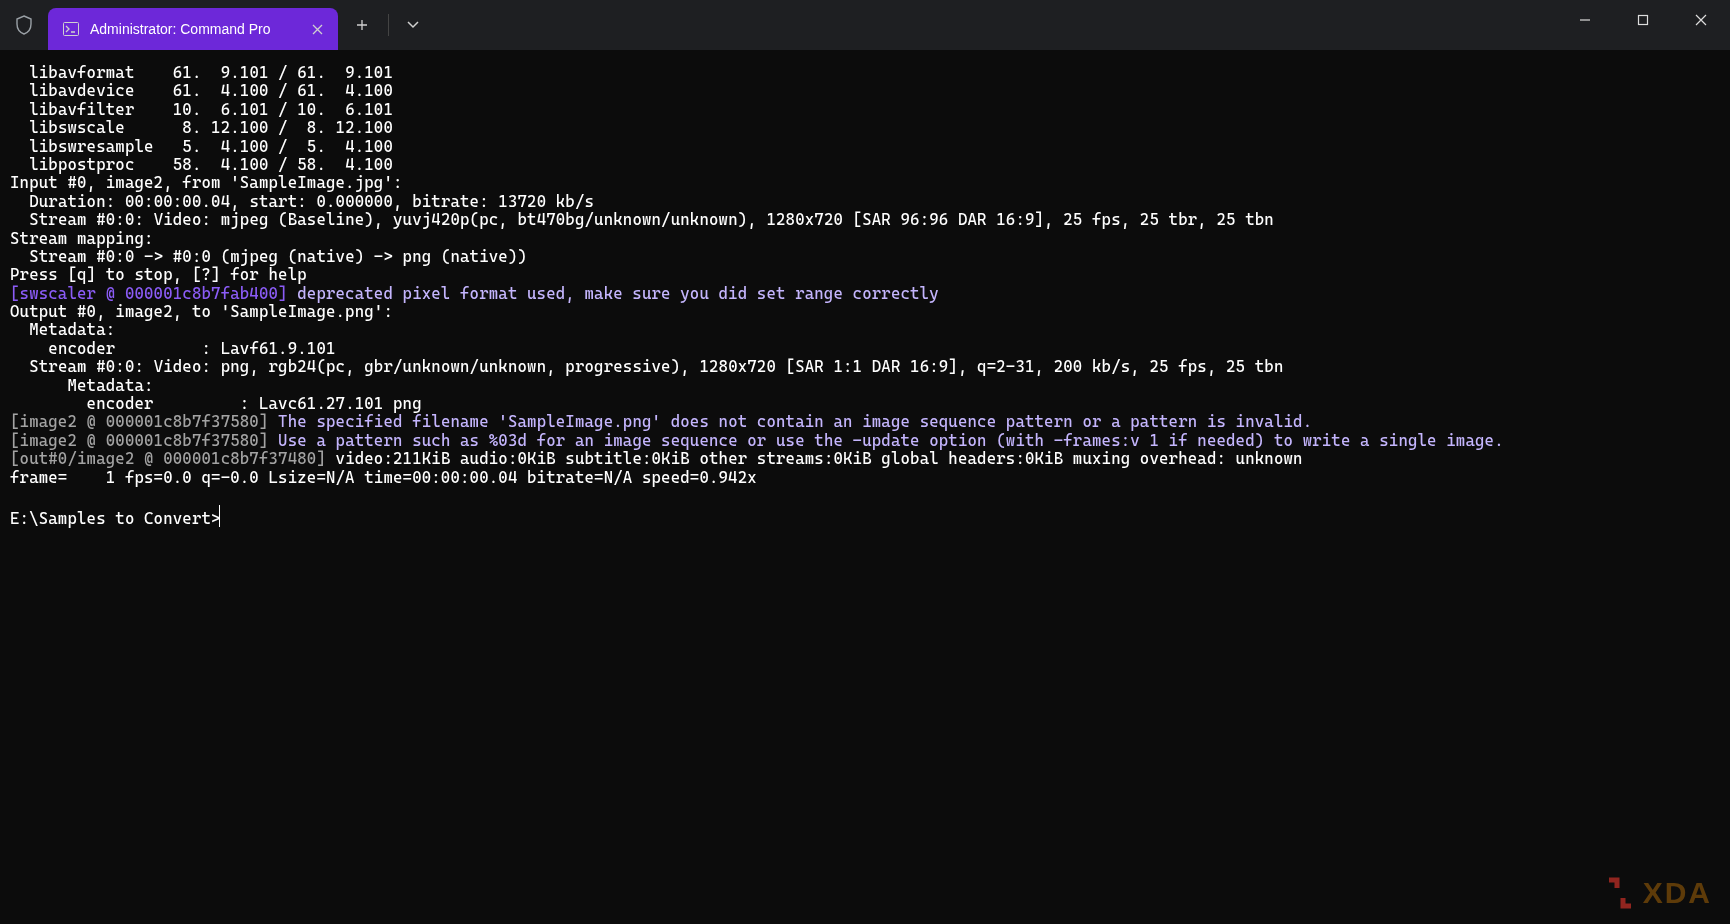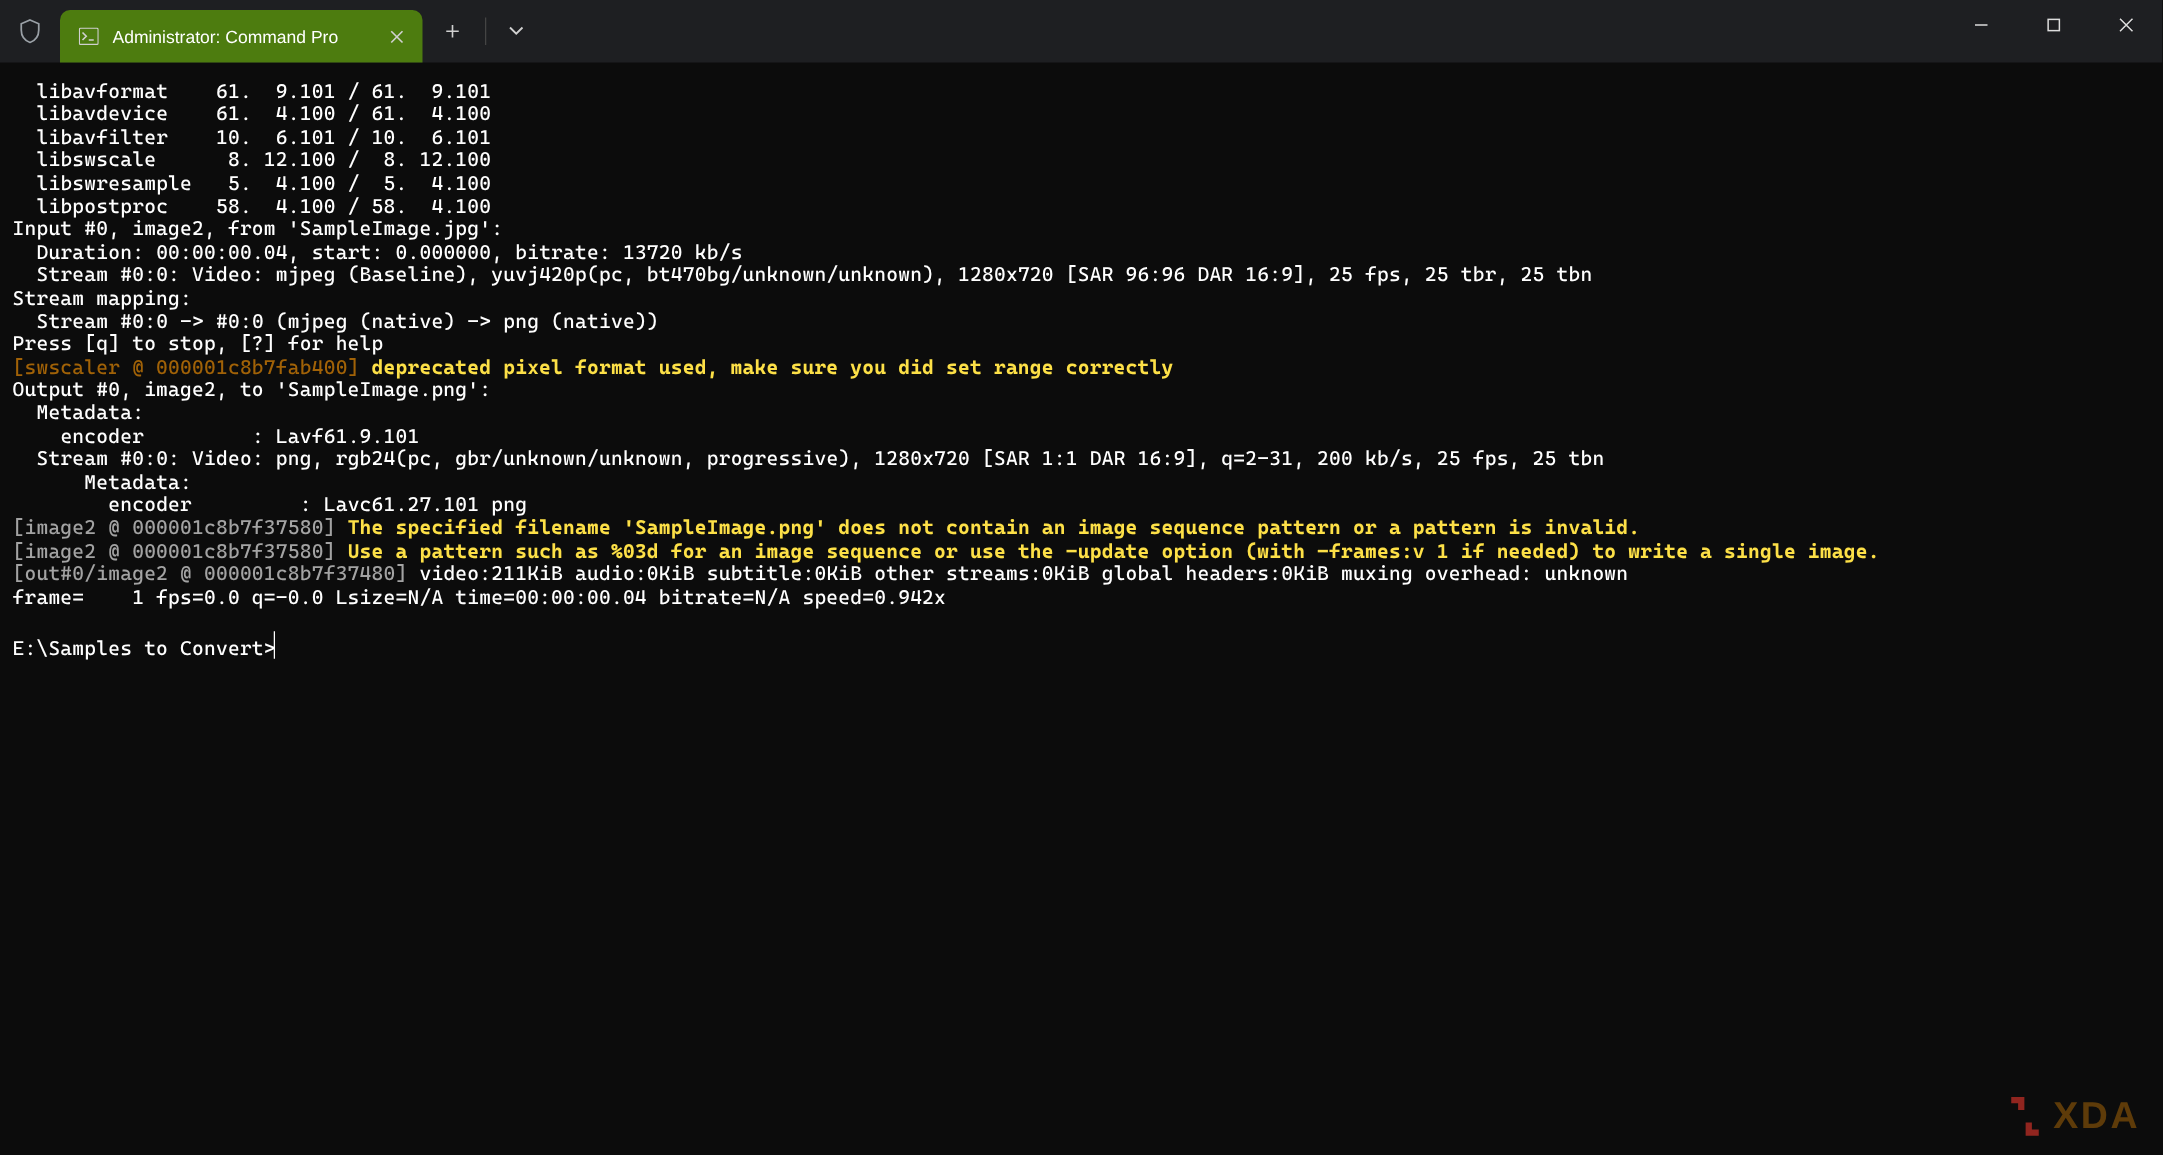--- a/index.html
+++ b/index.html
@@ -27,7 +27,7 @@
     height: 100%;
   }
   .tab {
-    background: #4d7c0f;
+    background: #6d28d9;
     height: 42px;
     margin-top: 8px;
     border-radius: 8px 8px 0 0;

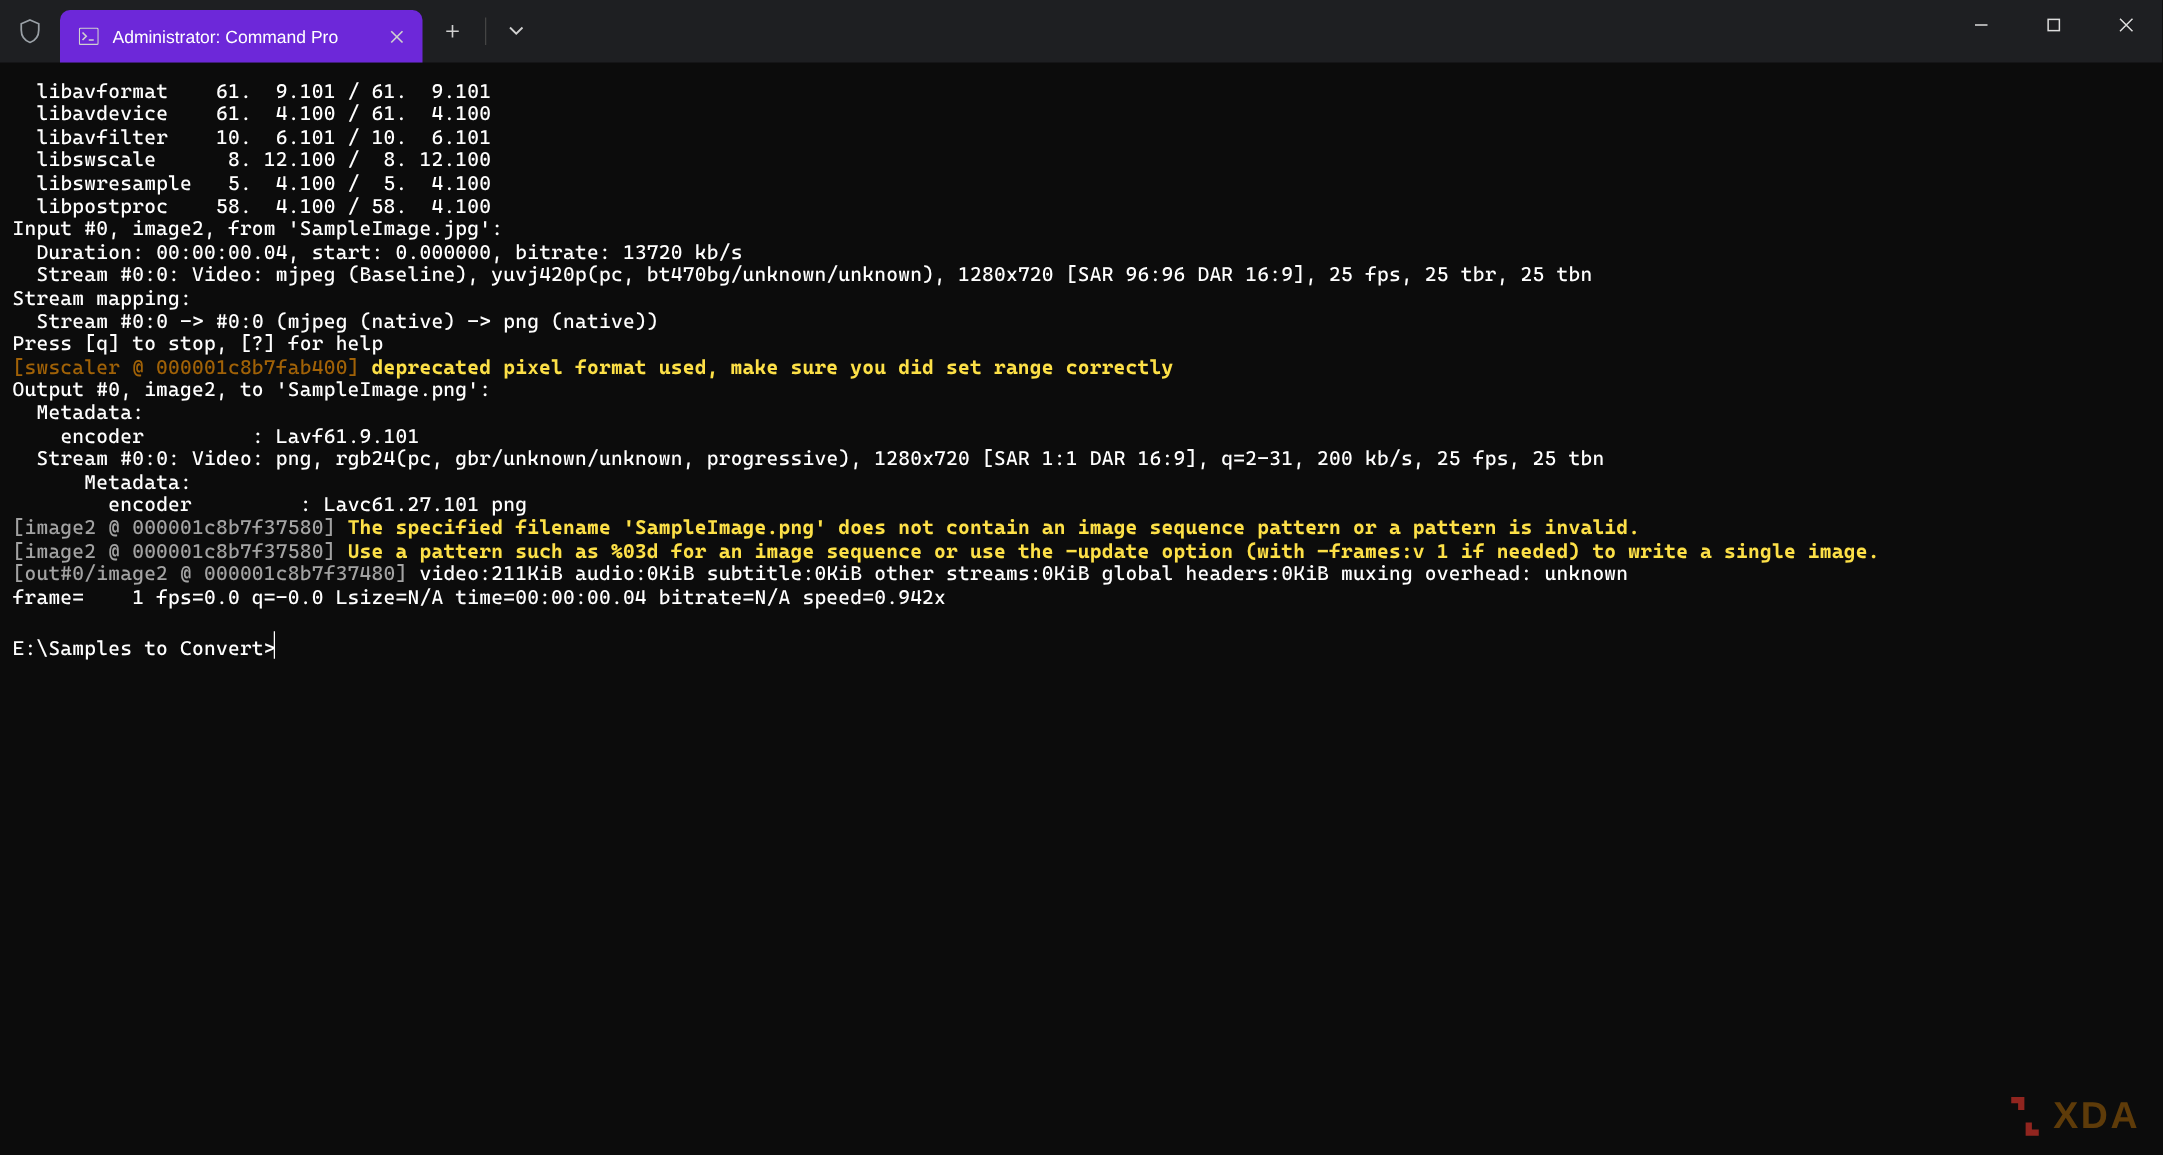--- a/index.html
+++ b/index.html
@@ -66,7 +66,7 @@
   }
   .yellow { color: #fde047; font-weight: bold; }
   .magenta { color: #a3a3a3; }
-  .cyan { color: #a16207; }
+  .cyan { color: #8b5cf6; }
   .watermark {
     position: absolute;
     right: 18px;

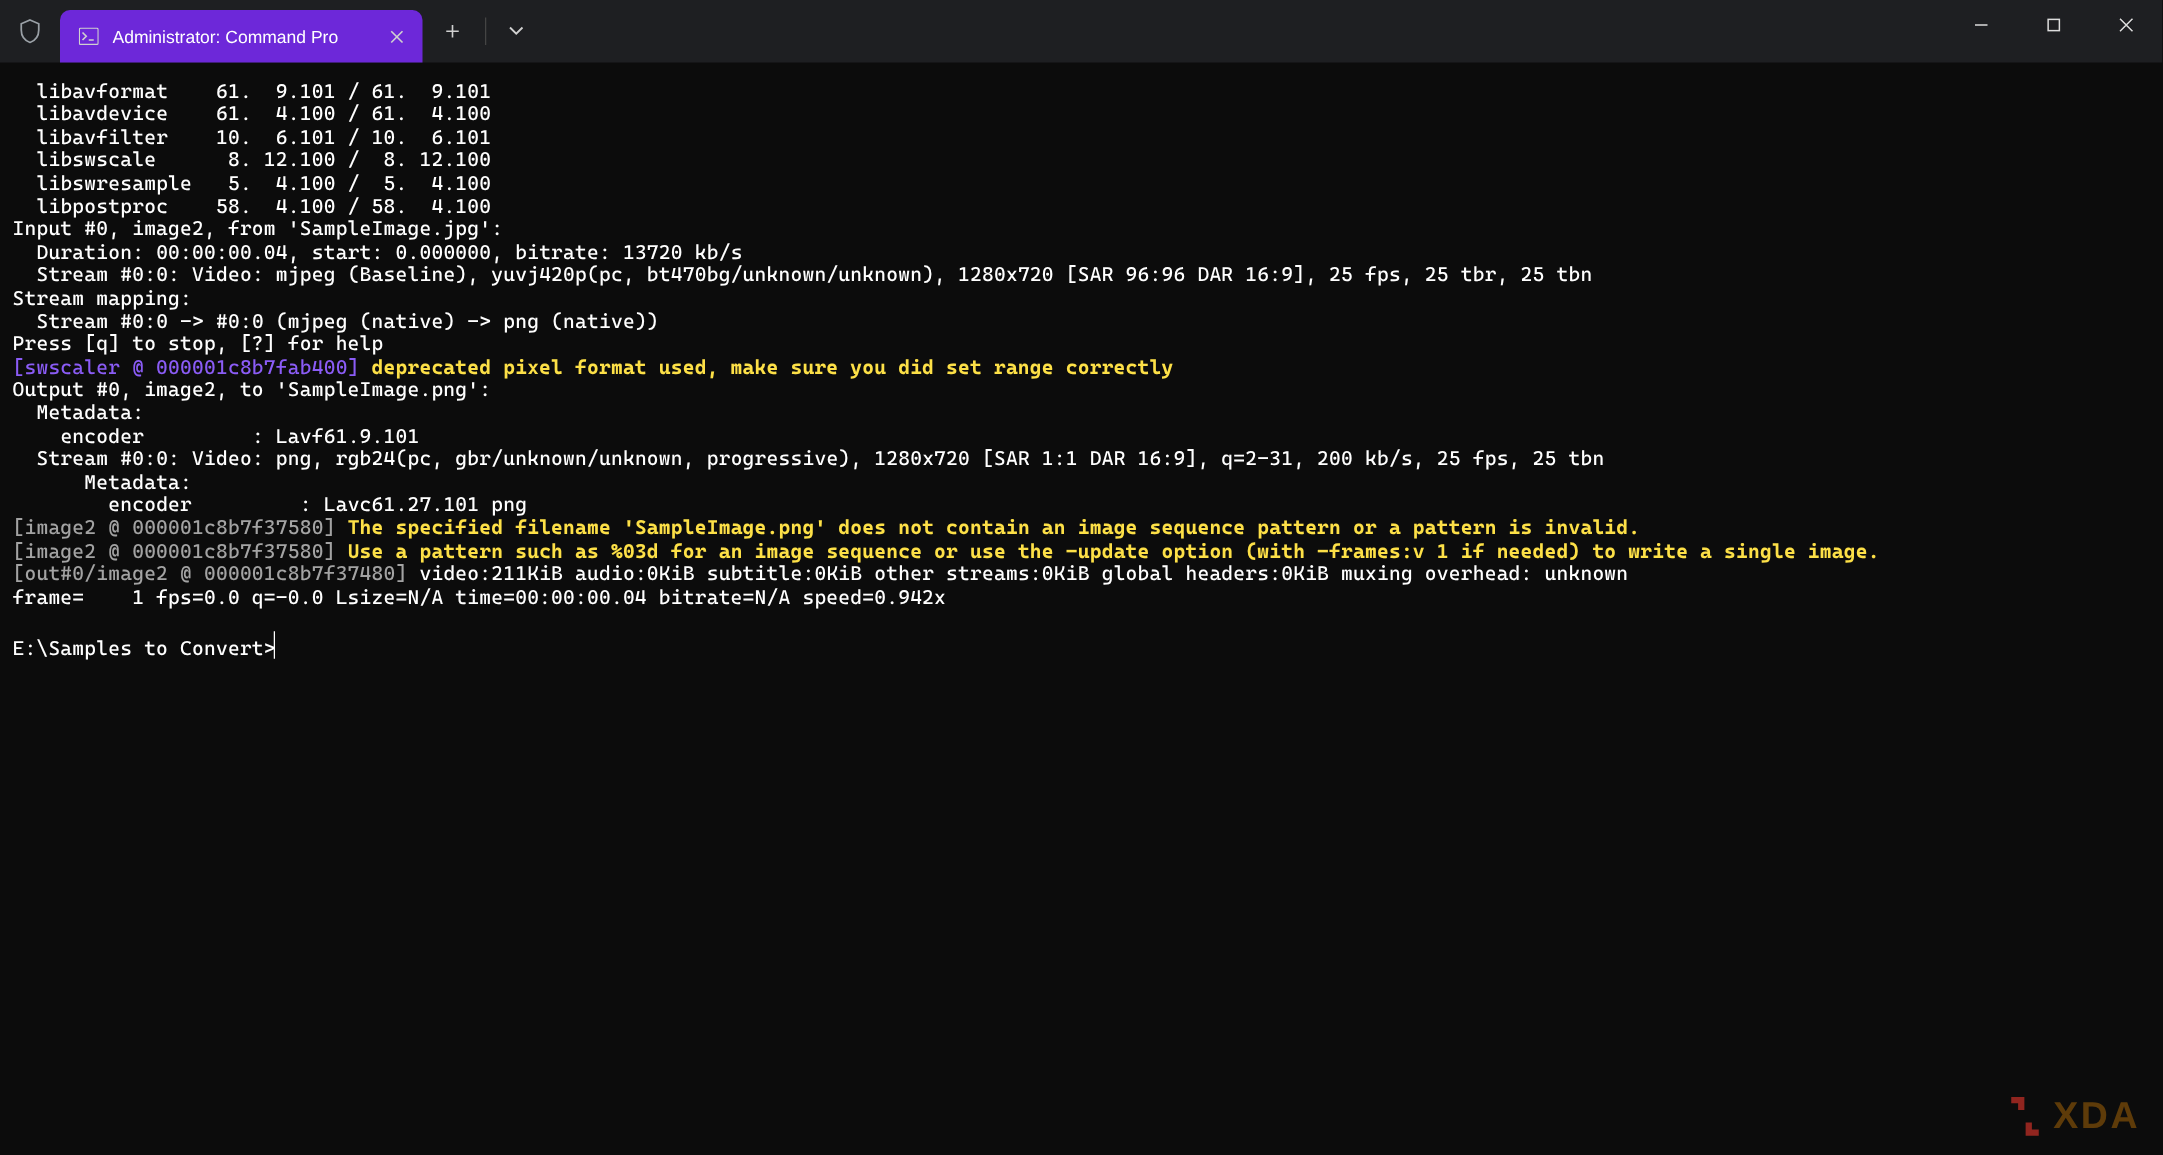--- a/index.html
+++ b/index.html
@@ -64,7 +64,7 @@
     font-weight: 500;
     letter-spacing: 0.2px;
   }
-  .yellow { color: #fde047; font-weight: bold; }
+  .yellow { color: #c4b5fd; }
   .magenta { color: #a3a3a3; }
   .cyan { color: #8b5cf6; }
   .watermark {

